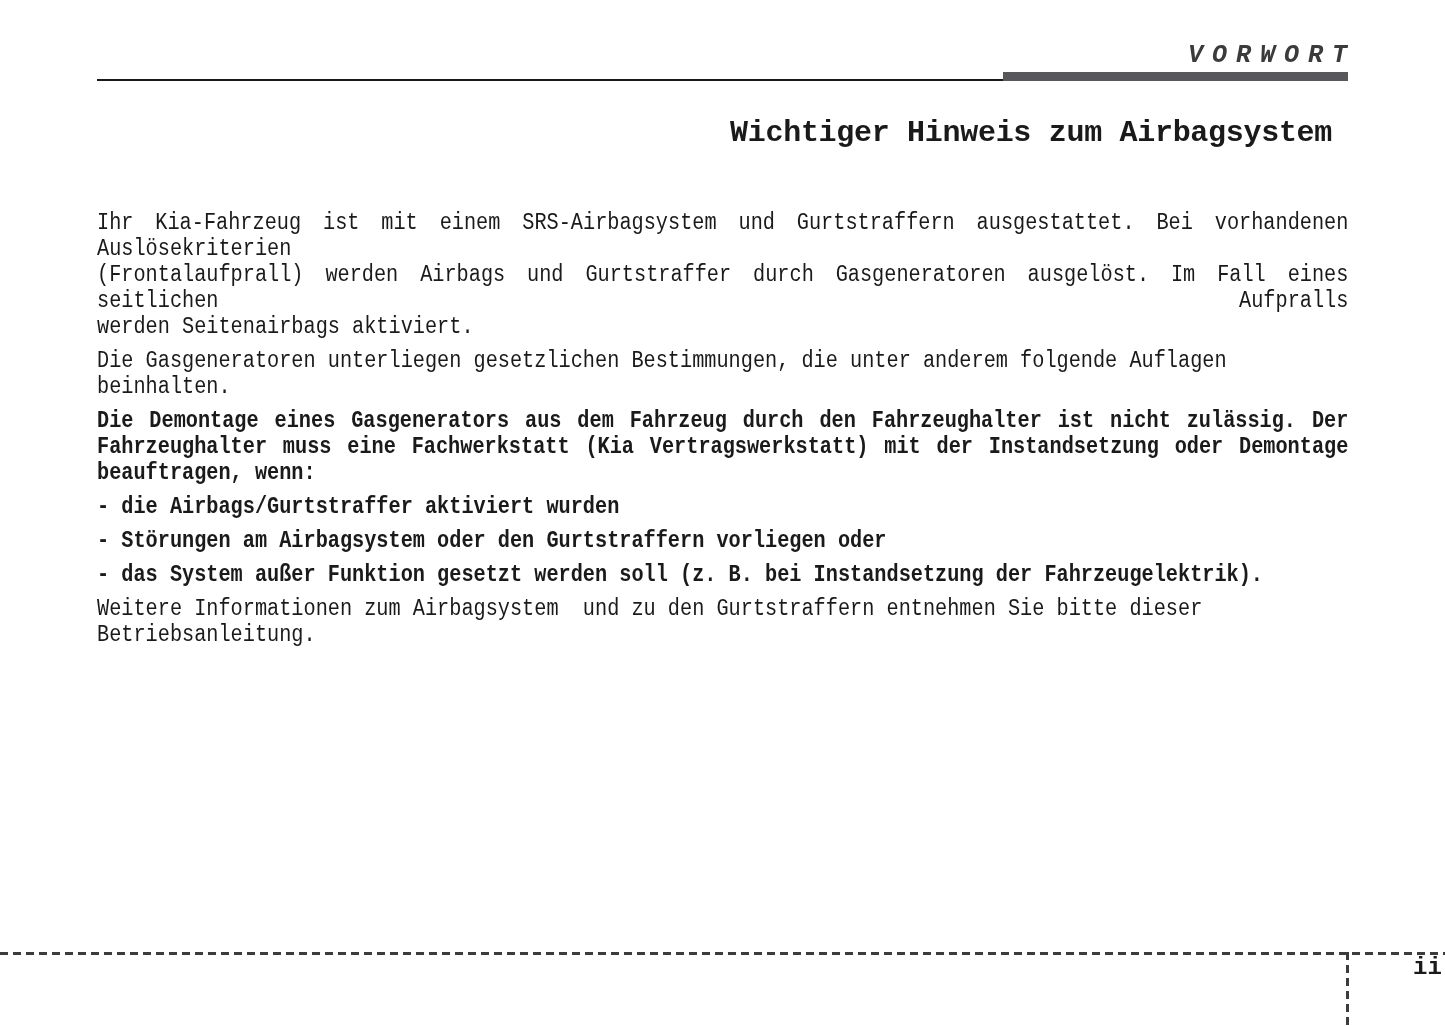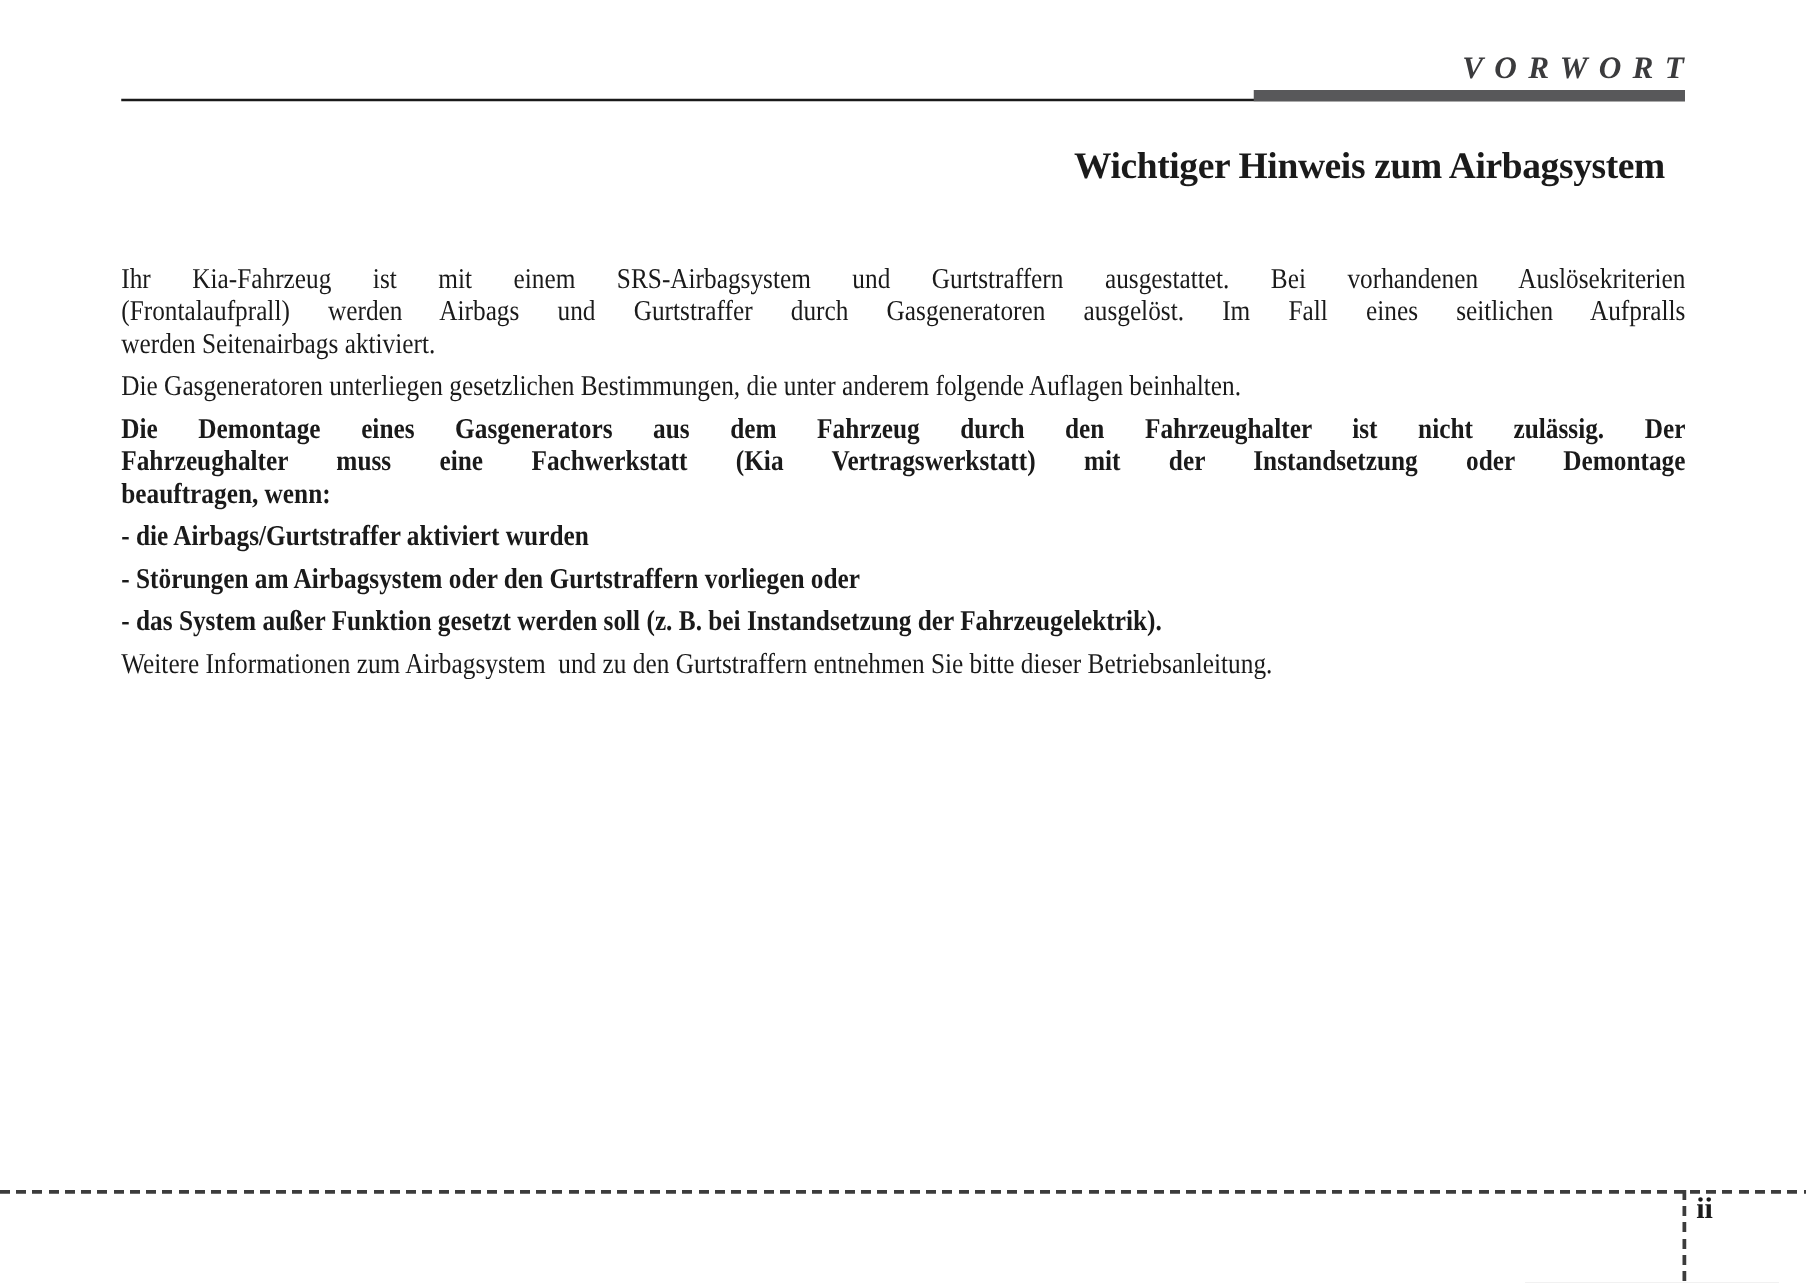--- a/index.html
+++ b/index.html
@@ -9,7 +9,7 @@
     height: 1026px;
     background: #ffffff;
     overflow: hidden;
-    font-family: Liberation Serif, serif;
+    font-family: Liberation Mono, monospace;
     color: #1a1a1a;
   }
 

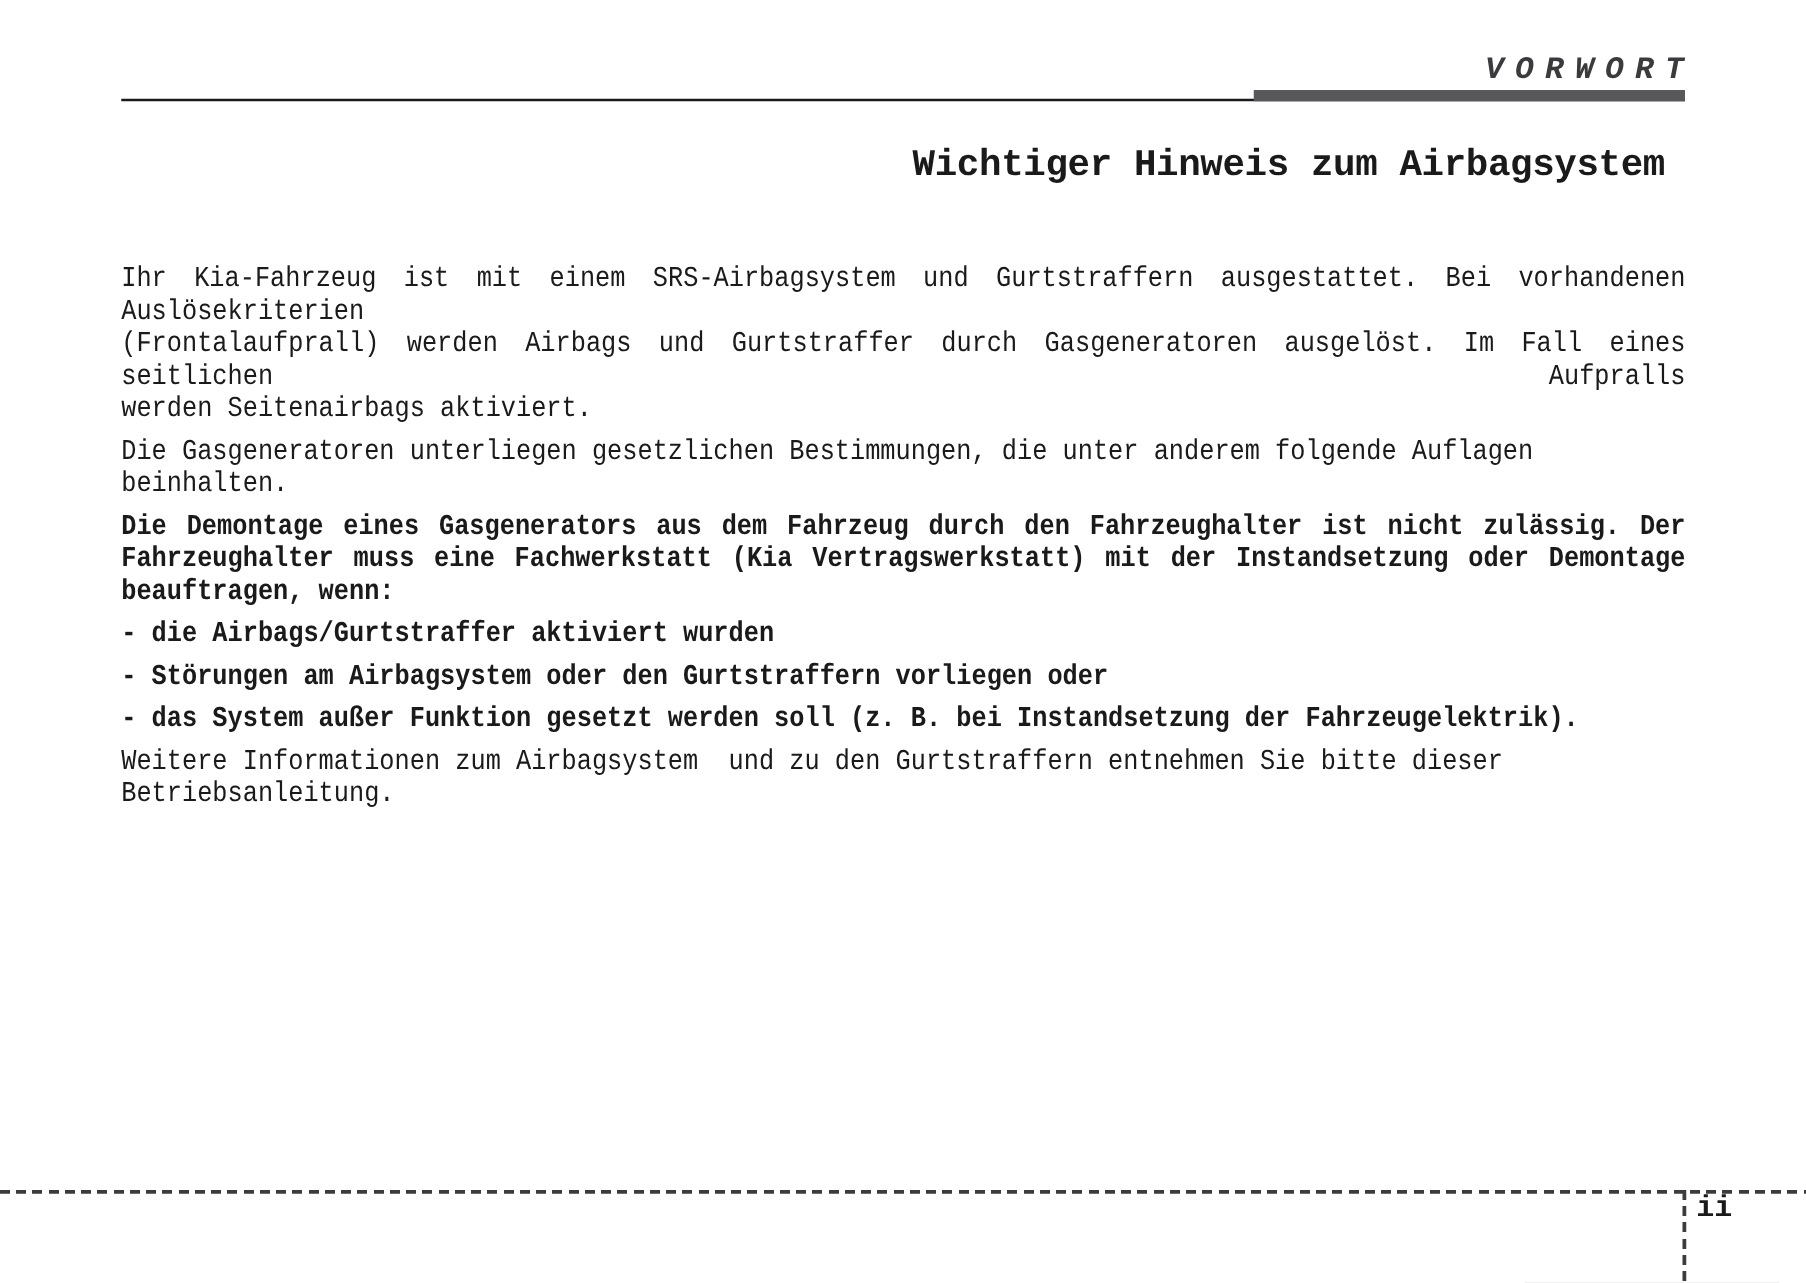--- a/index.html
+++ b/index.html
@@ -90,7 +90,7 @@
   }
   .pagenum {
     position: absolute;
-    left: 1357px;
+    left: 1413px;
     top: 954px;
     font-size: 24px;
     font-weight: bold;

